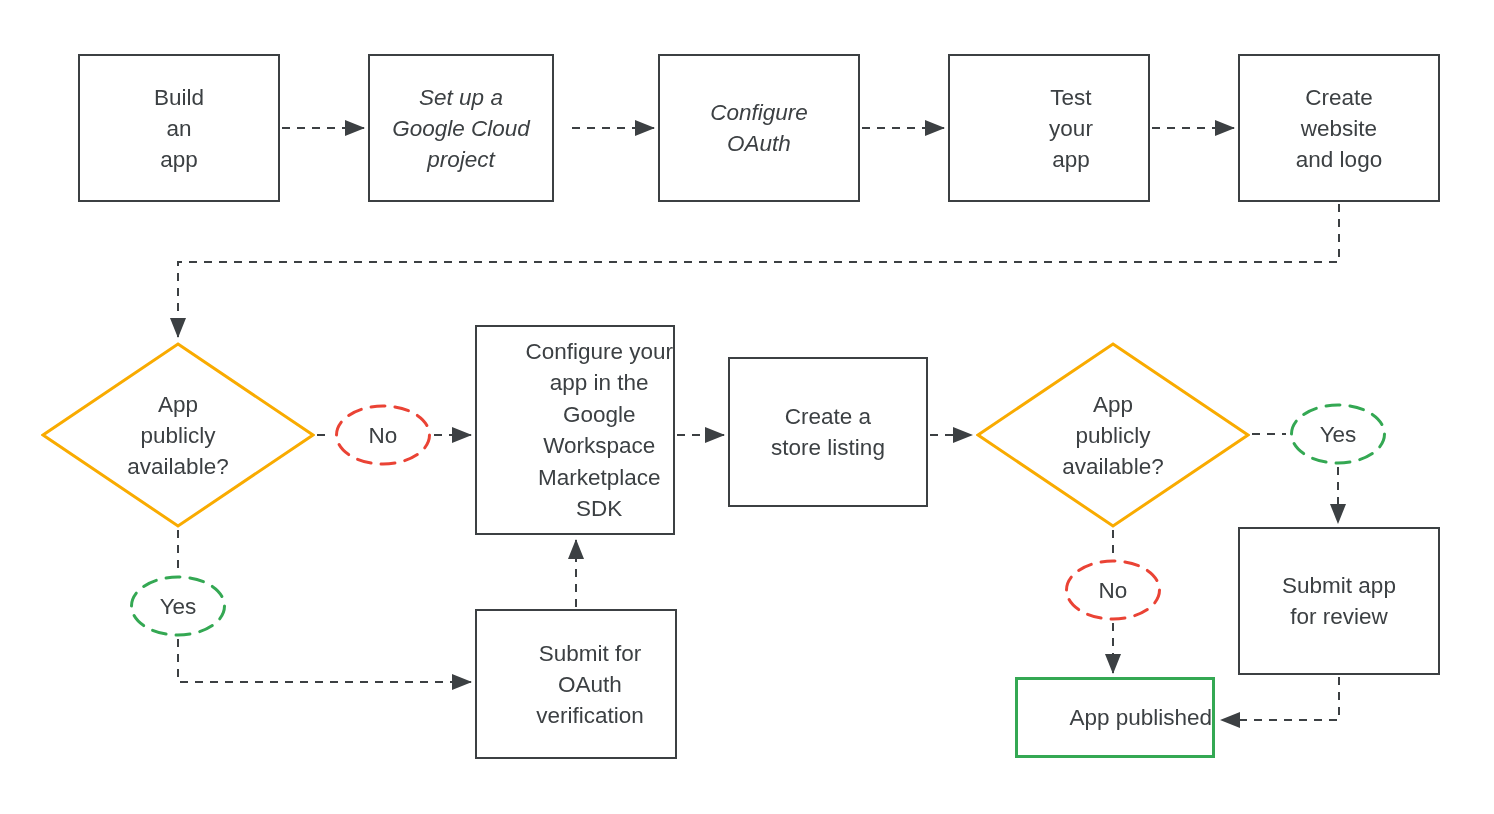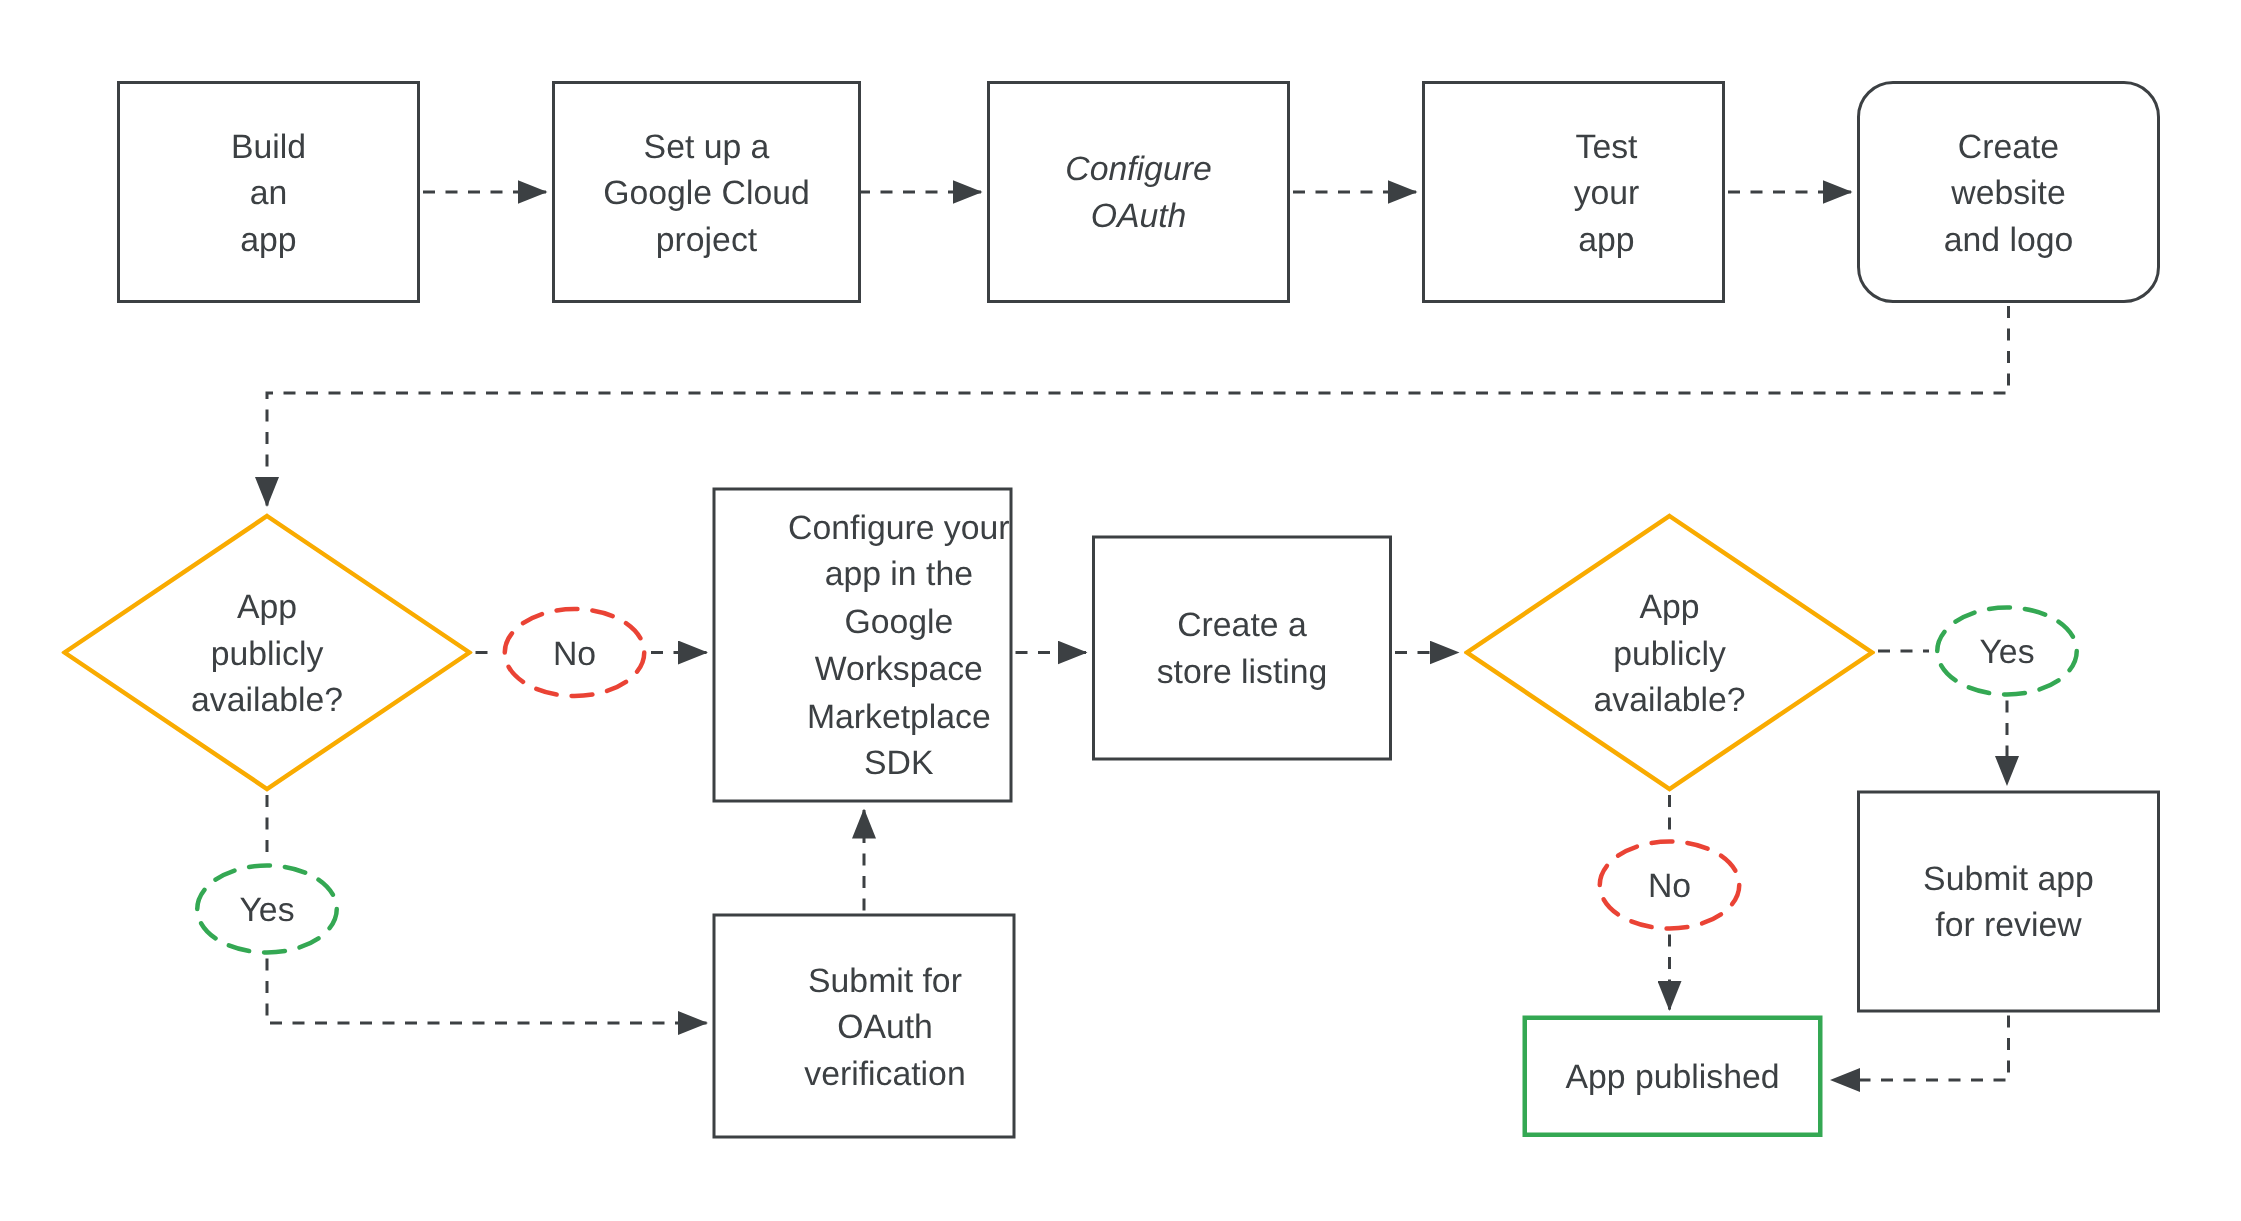--- a/index.html
+++ b/index.html
@@ -118,7 +118,7 @@
 an
 app</span>
   </div>
-  <div class="node pbox" style="left:368px; top:54px; width:206px; height:148px;">
+  <div class="node pbox" style="left:368px; top:54px; width:186px; height:148px;font-style:italic;">
     <span class="lbl">Set up a
 Google Cloud
 project</span>

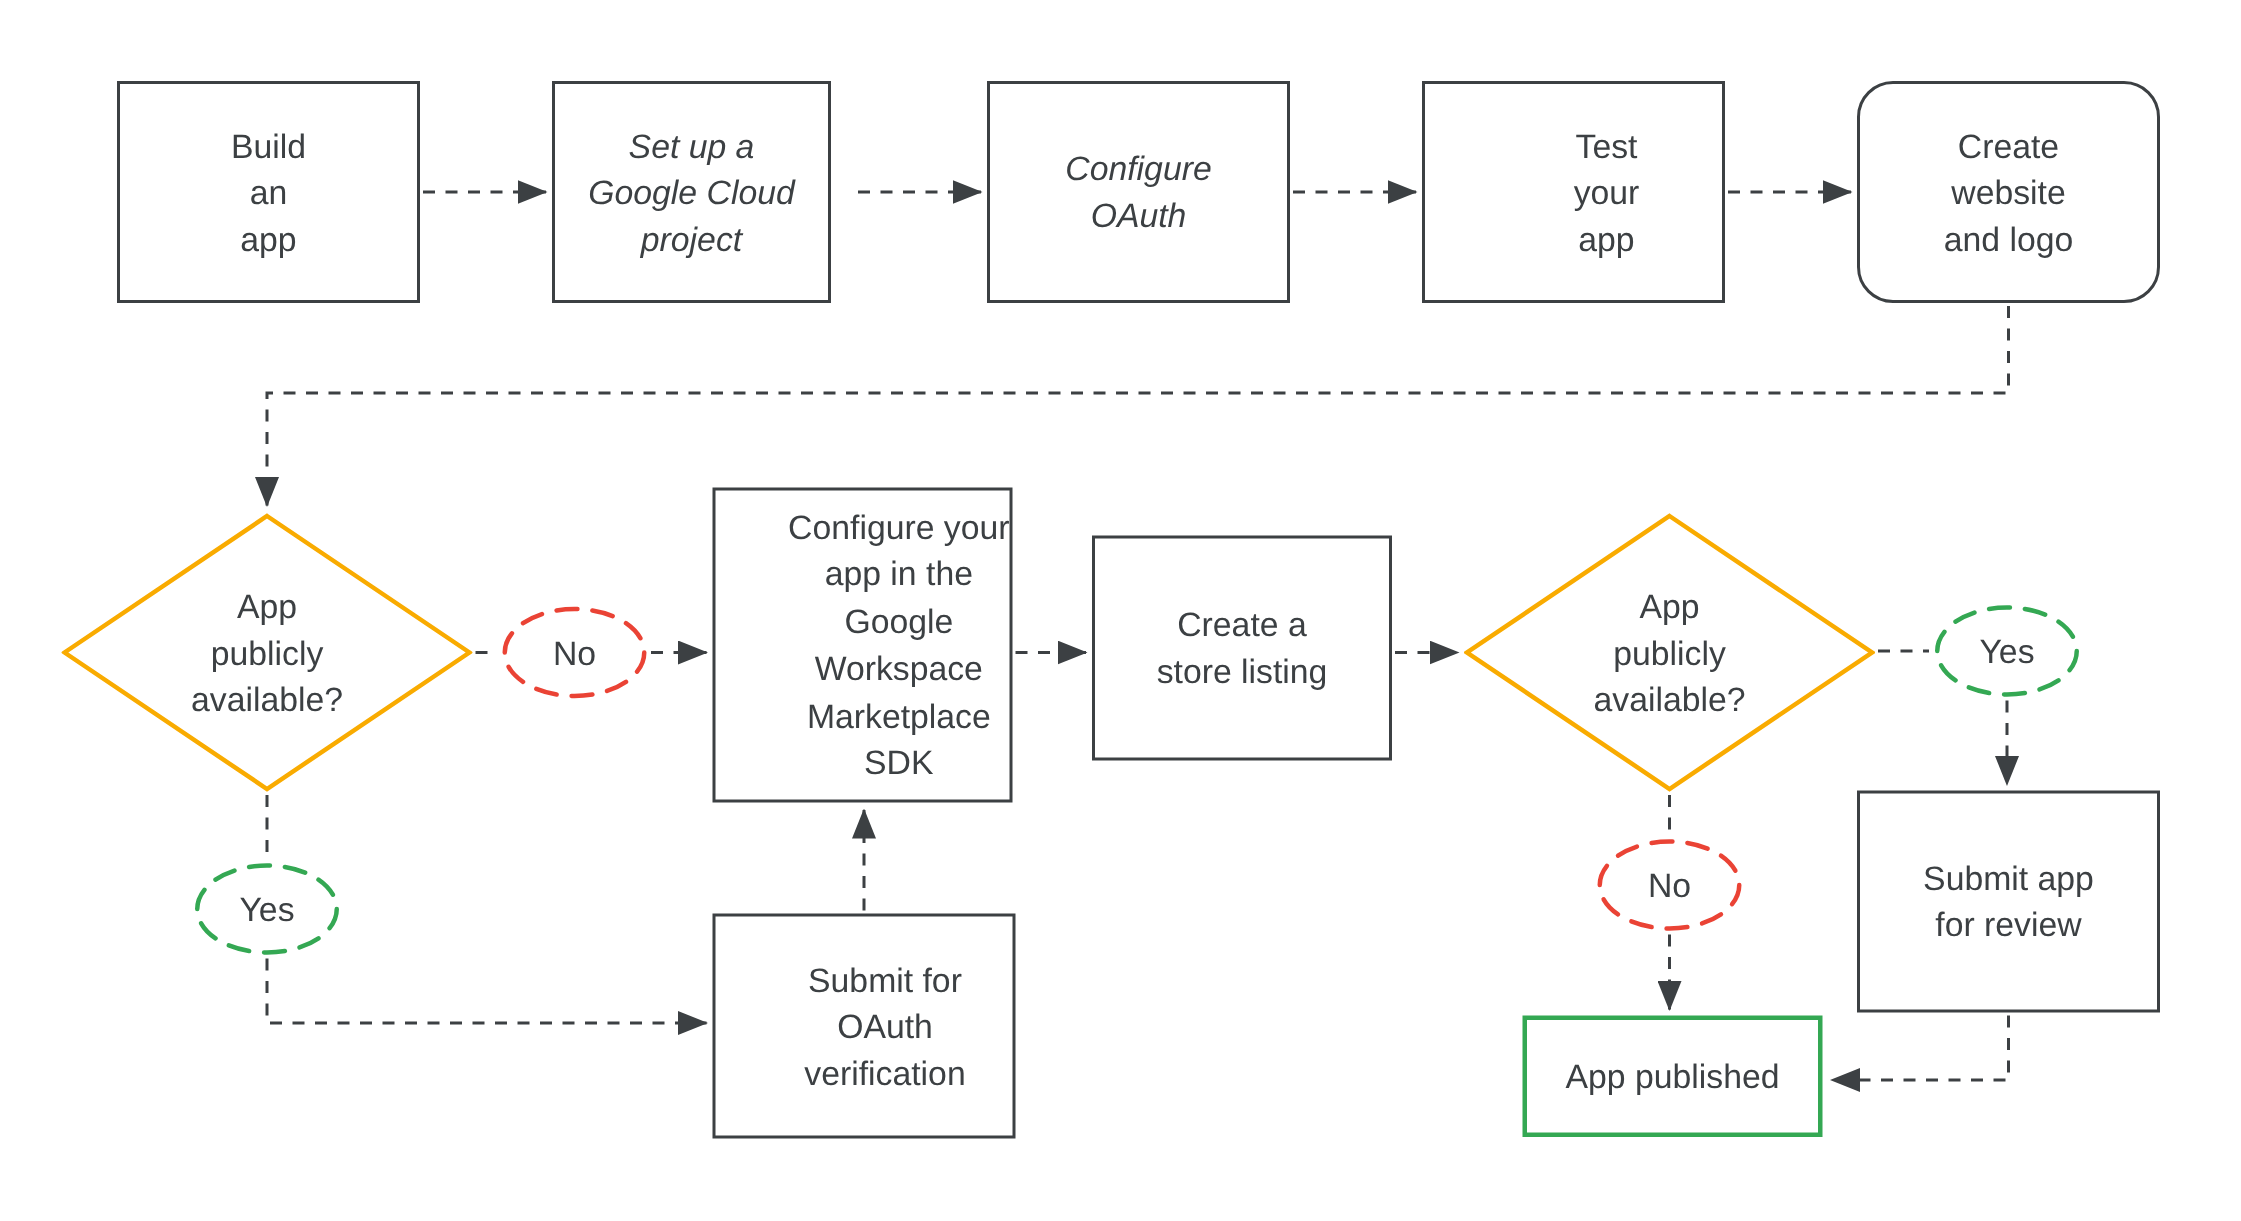--- a/index.html
+++ b/index.html
@@ -132,7 +132,7 @@
 your
 app</span>
   </div>
-  <div class="node pbox" style="left:1238px; top:54px; width:202px; height:148px;border-radius:24px;">
+  <div class="node pbox" style="left:1238px; top:54px; width:202px; height:148px;">
     <span class="lbl">Create
 website
 and logo</span>

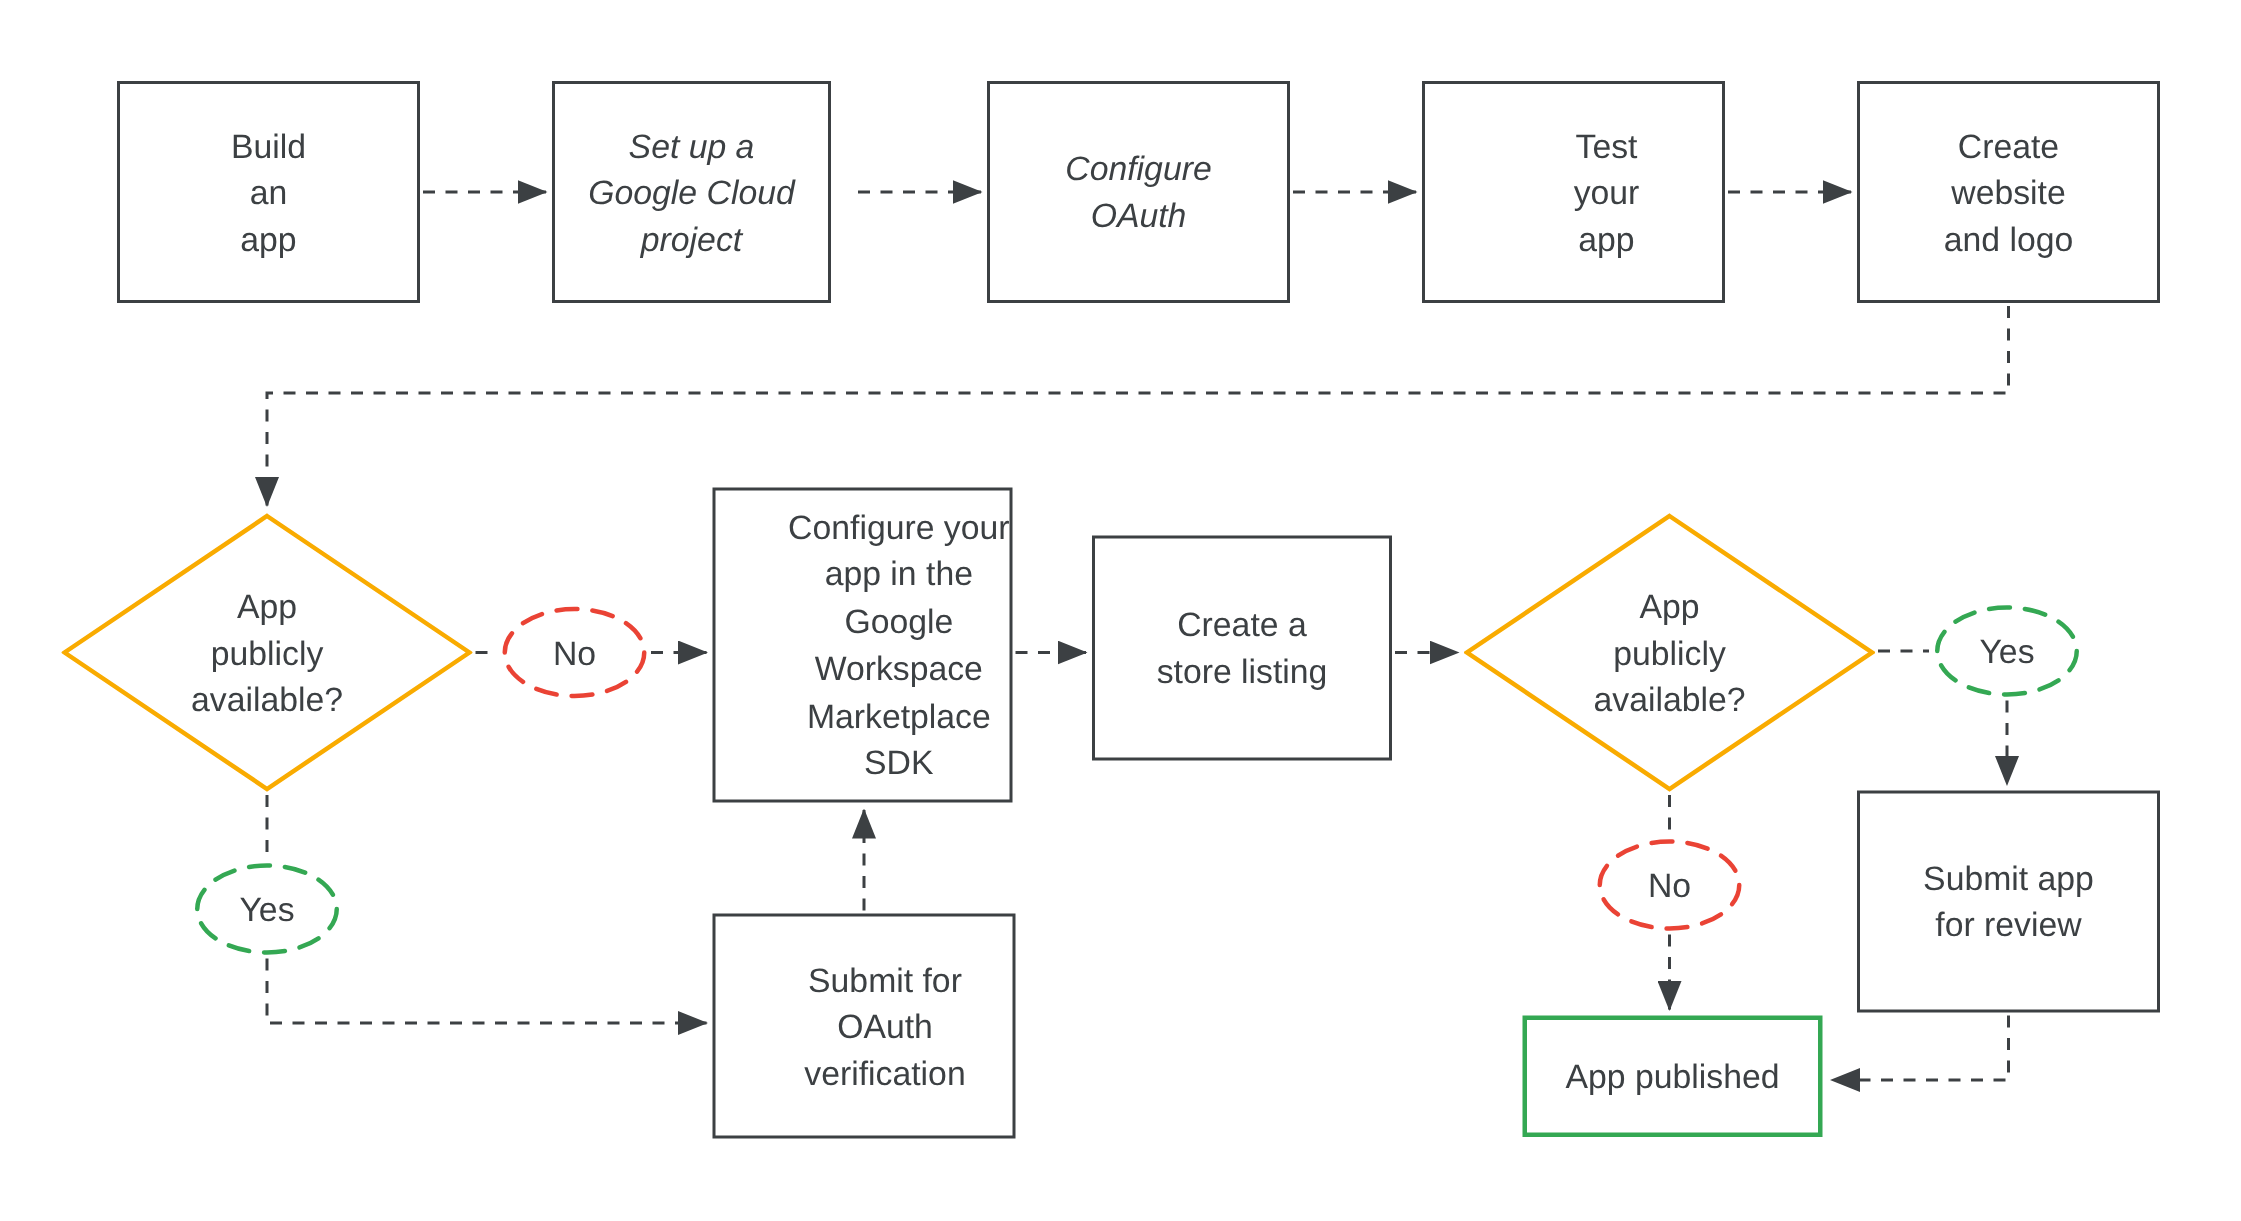--- a/index.html
+++ b/index.html
@@ -221,7 +221,7 @@
 for review</span>
   </div>
 
-  <div class="node published" style="left:1015px; top:677px; width:200px; height:81px;">
+  <div class="node published" style="left:1015px; top:677px; width:200px; height:81px;justify-content:flex-end;">
     <span class="lbl">App published</span>
   </div>
 

